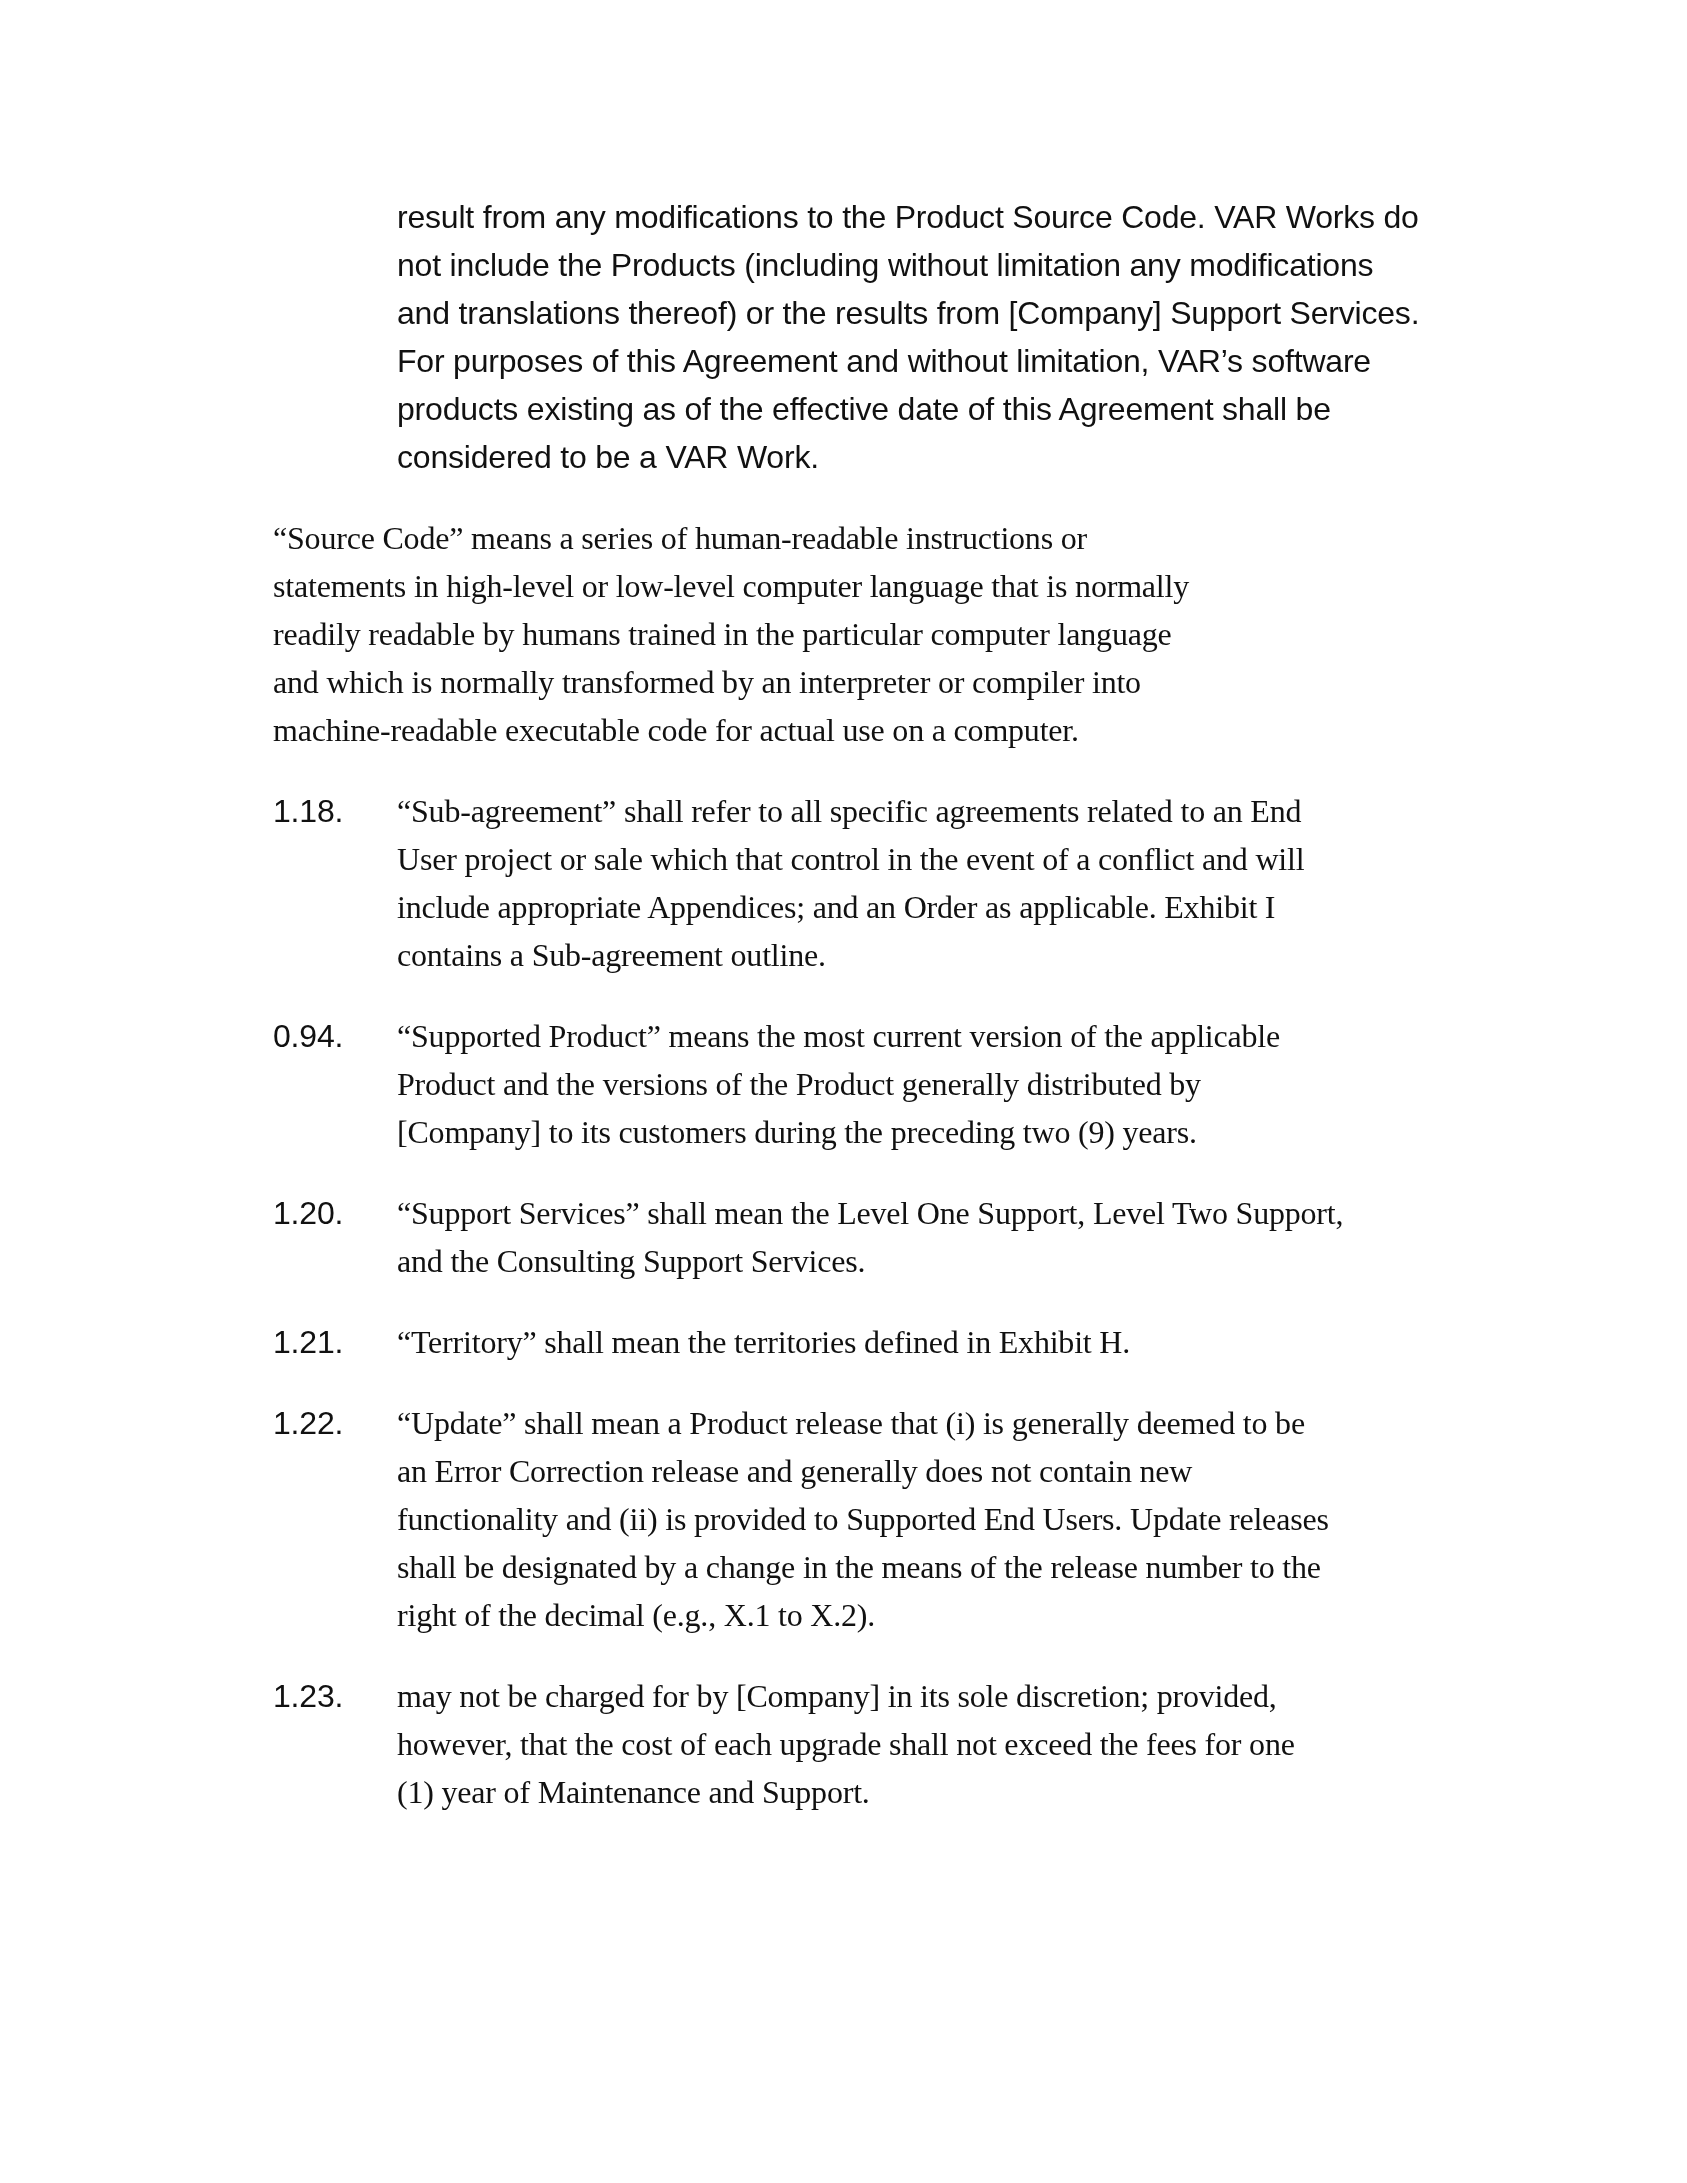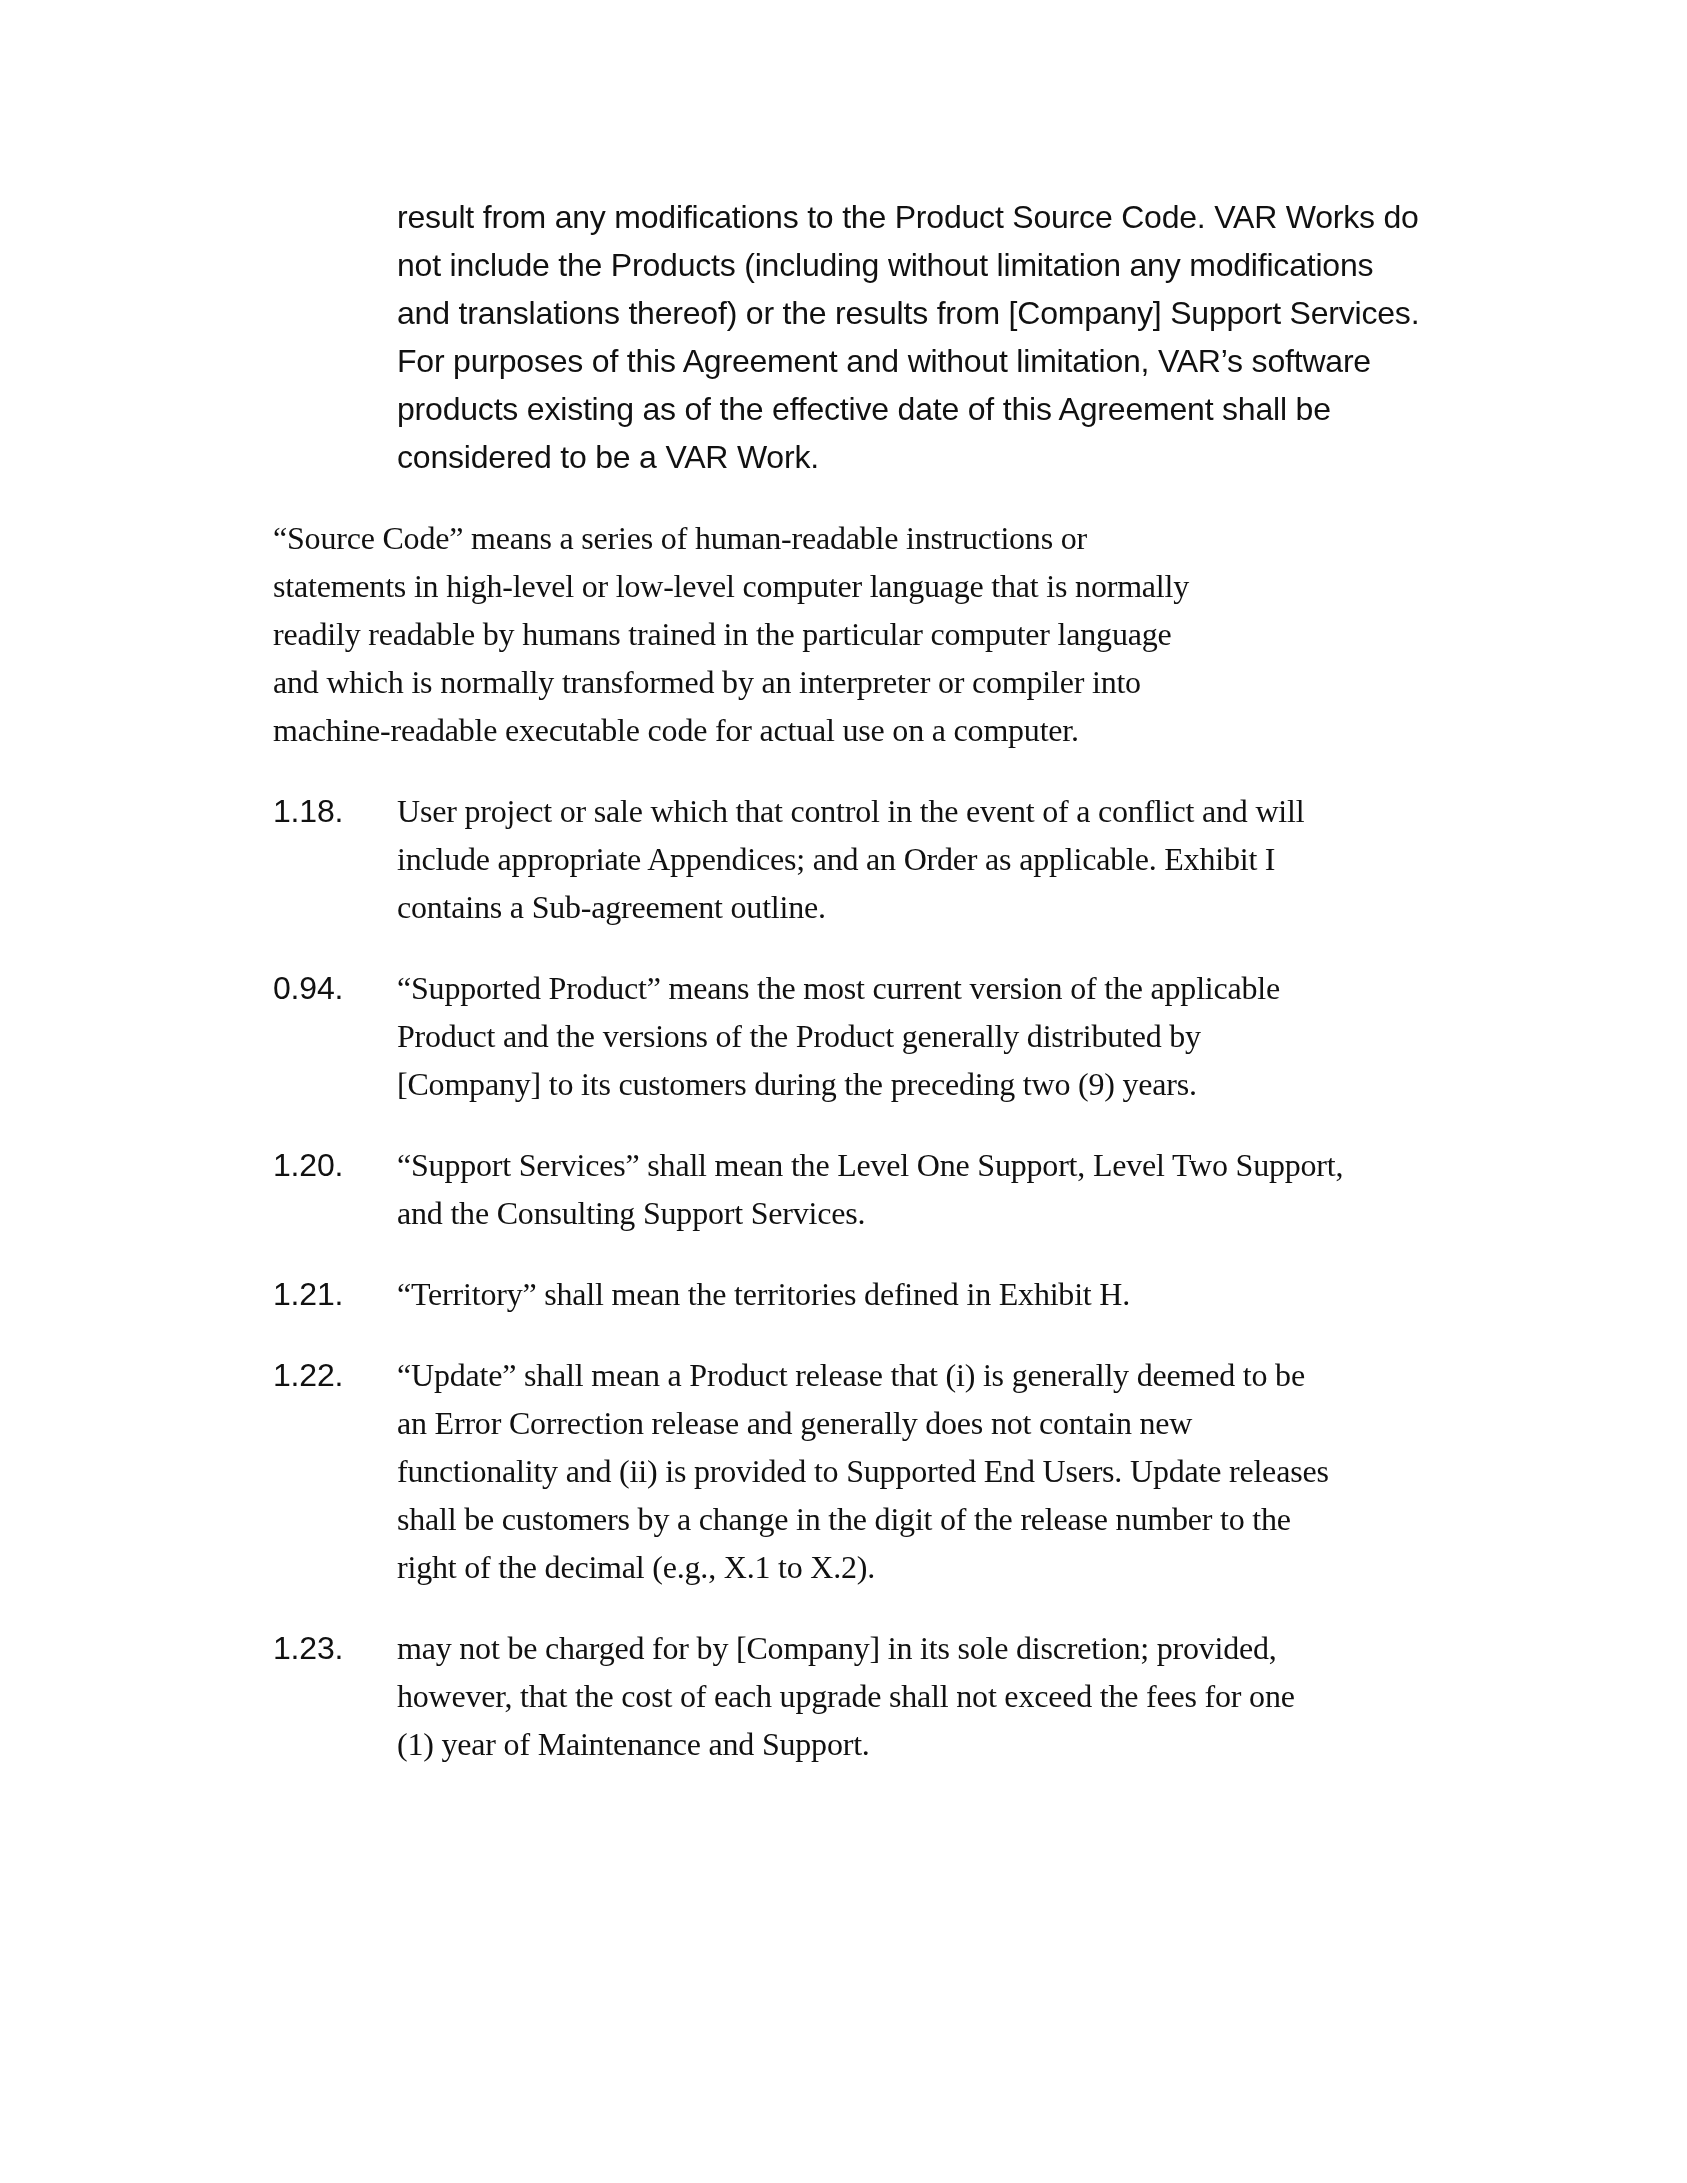--- a/index.html
+++ b/index.html
@@ -86,6 +86,7 @@
     <div class="clause">
       <div class="clause-num">1.18.</div>
       <div class="clause-text">
+        <span class="line">“Sub-agreement” shall refer to all specific agreements related to an End</span>
         <span class="line">User project or sale which that control in the event of a conflict and will</span>
         <span class="line">include appropriate Appendices; and an Order as applicable. Exhibit I</span>
         <span class="line">contains a Sub-agreement outline.</span>

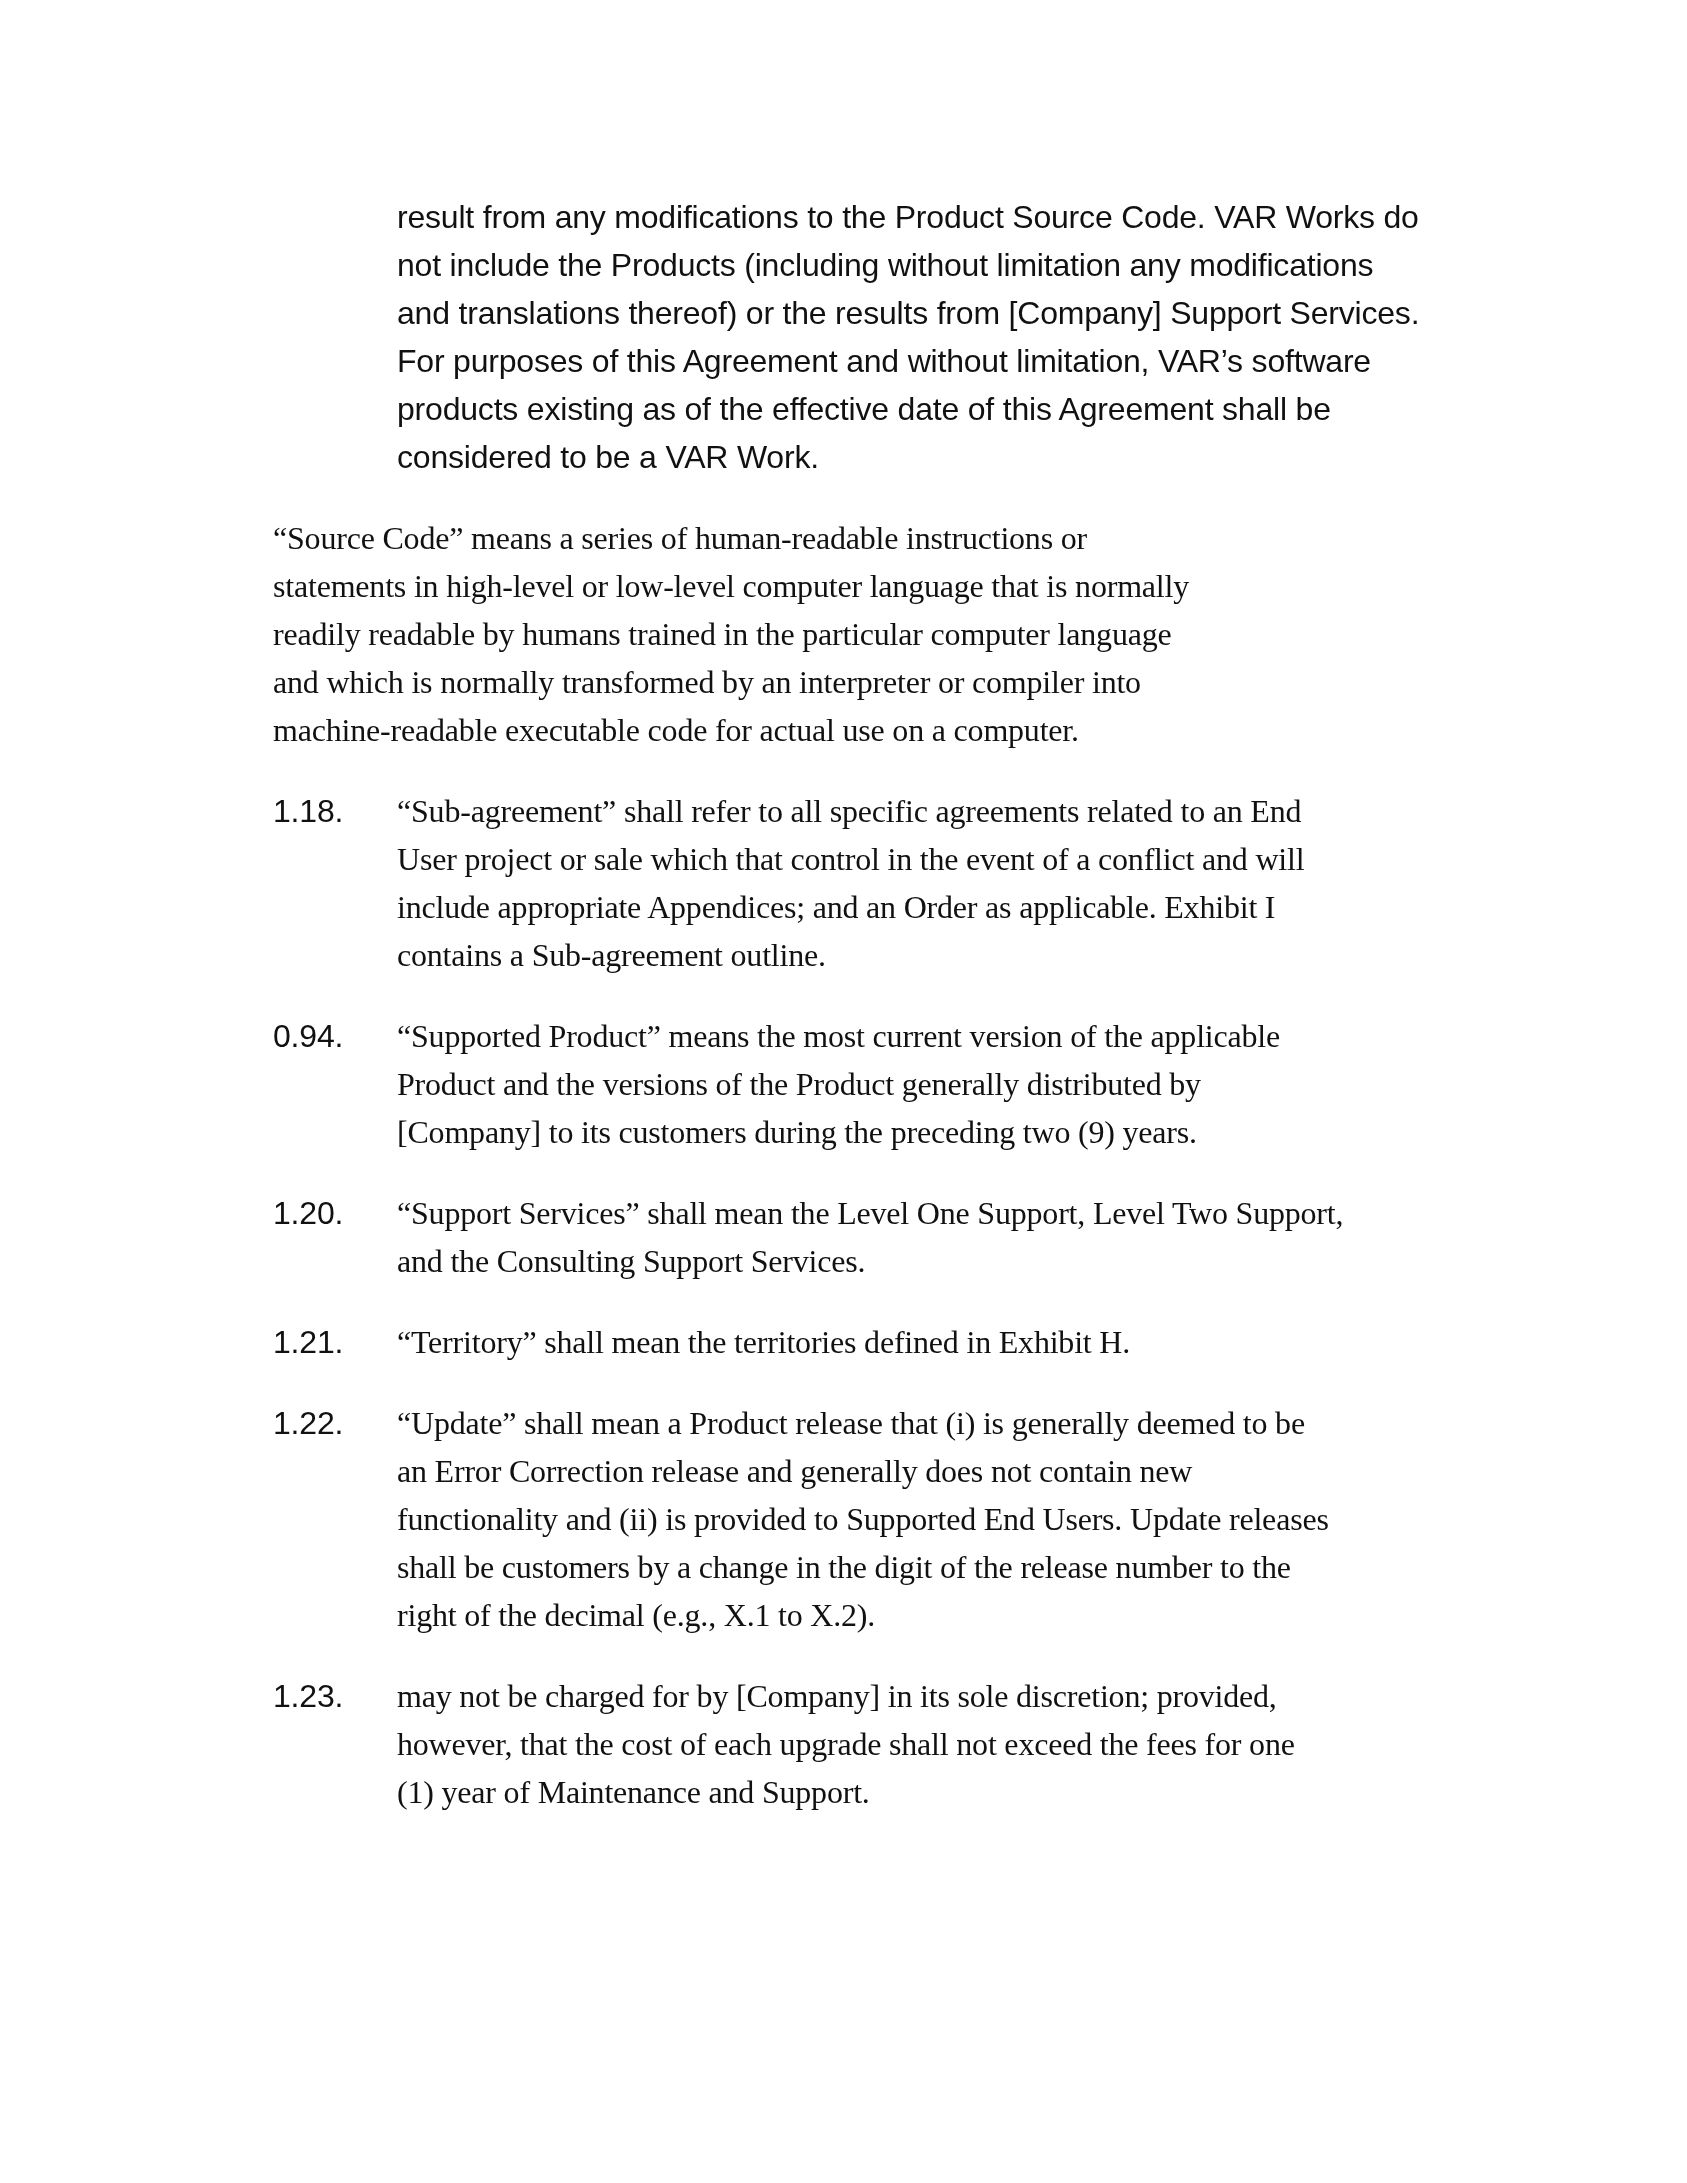--- a/index.html
+++ b/index.html
@@ -123,7 +123,7 @@
         <span class="line">“Update” shall mean a Product release that (i) is generally deemed to be</span>
         <span class="line">an Error Correction release and generally does not contain new</span>
         <span class="line">functionality and (ii) is provided to Supported End Users. Update releases</span>
-        <span class="line">shall be customers by a change in the digit of the release number to the</span>
+        <span class="line">shall be designated by a change in the means of the release number to the</span>
         <span class="line">right of the decimal (e.g., X.1 to X.2).</span>
       </div>
     </div>

